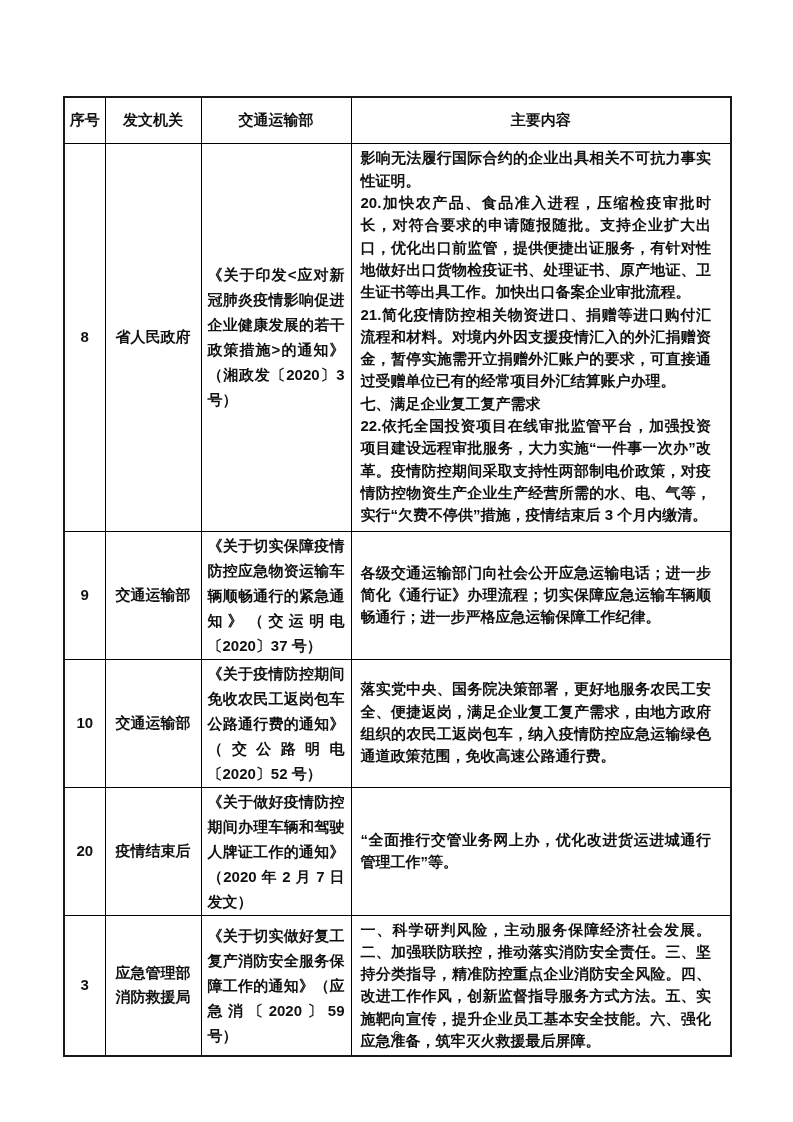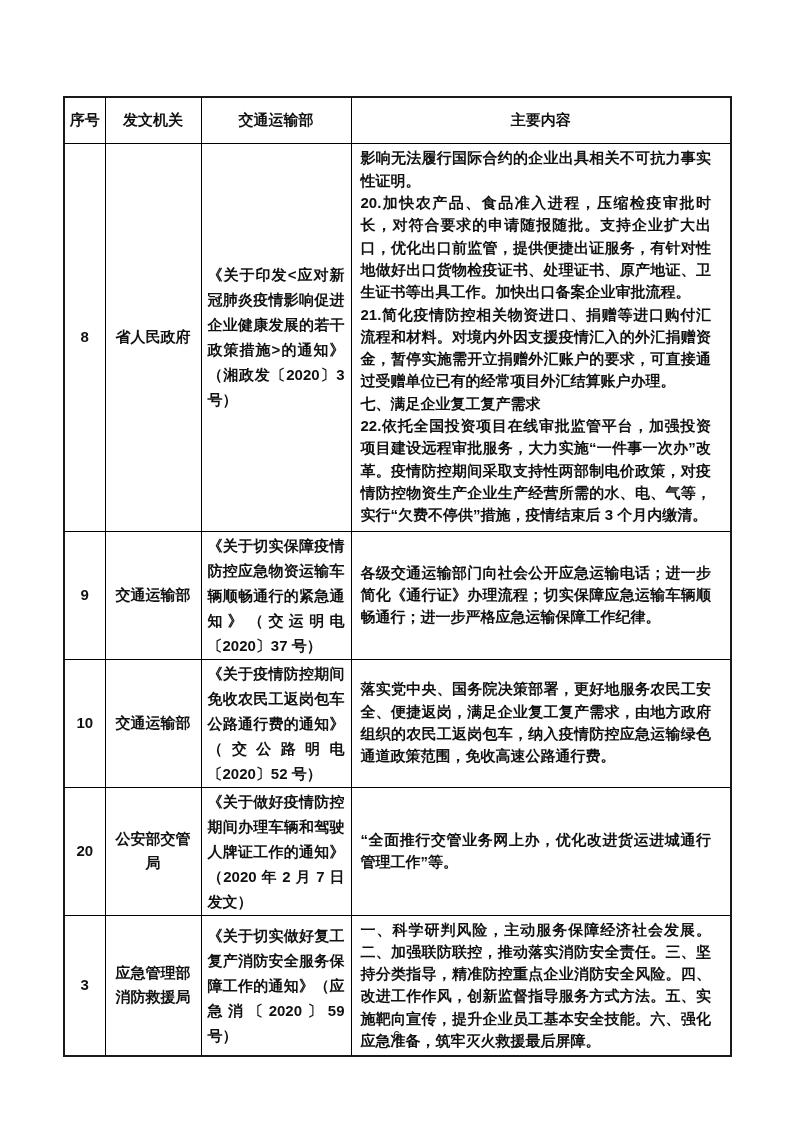--- a/index.html
+++ b/index.html
@@ -134,7 +134,7 @@
         </tr>
         <tr>
           <td class="cell-no">20</td>
-          <td class="cell-agency">公安部交管局</td>
+          <td class="cell-agency">疫情结束后</td>
           <td class="cell-doc">《关于做好疫情防控期间办理车辆和驾驶人牌证工作的通知》（2020 年 2 月 7 日发文）</td>
           <td class="cell-main">
             <div class="para">“全面推行交管业务网上办，优化改进货运进城通行管理工作”等。</div>

